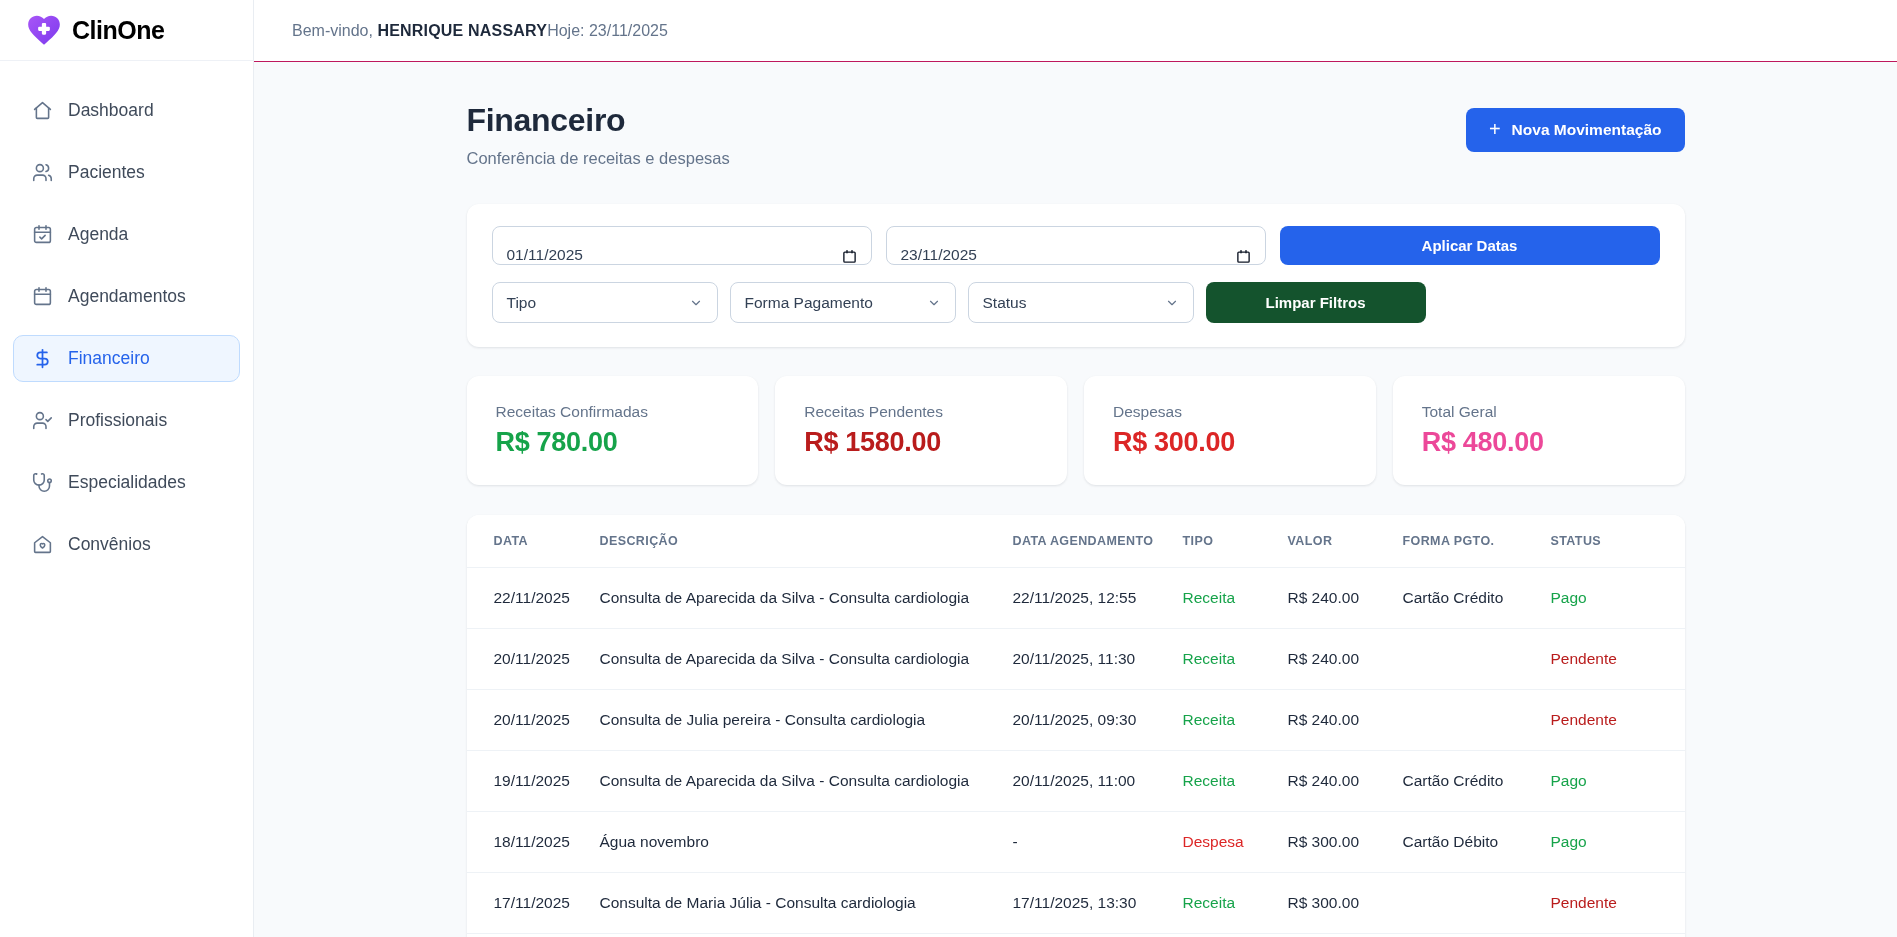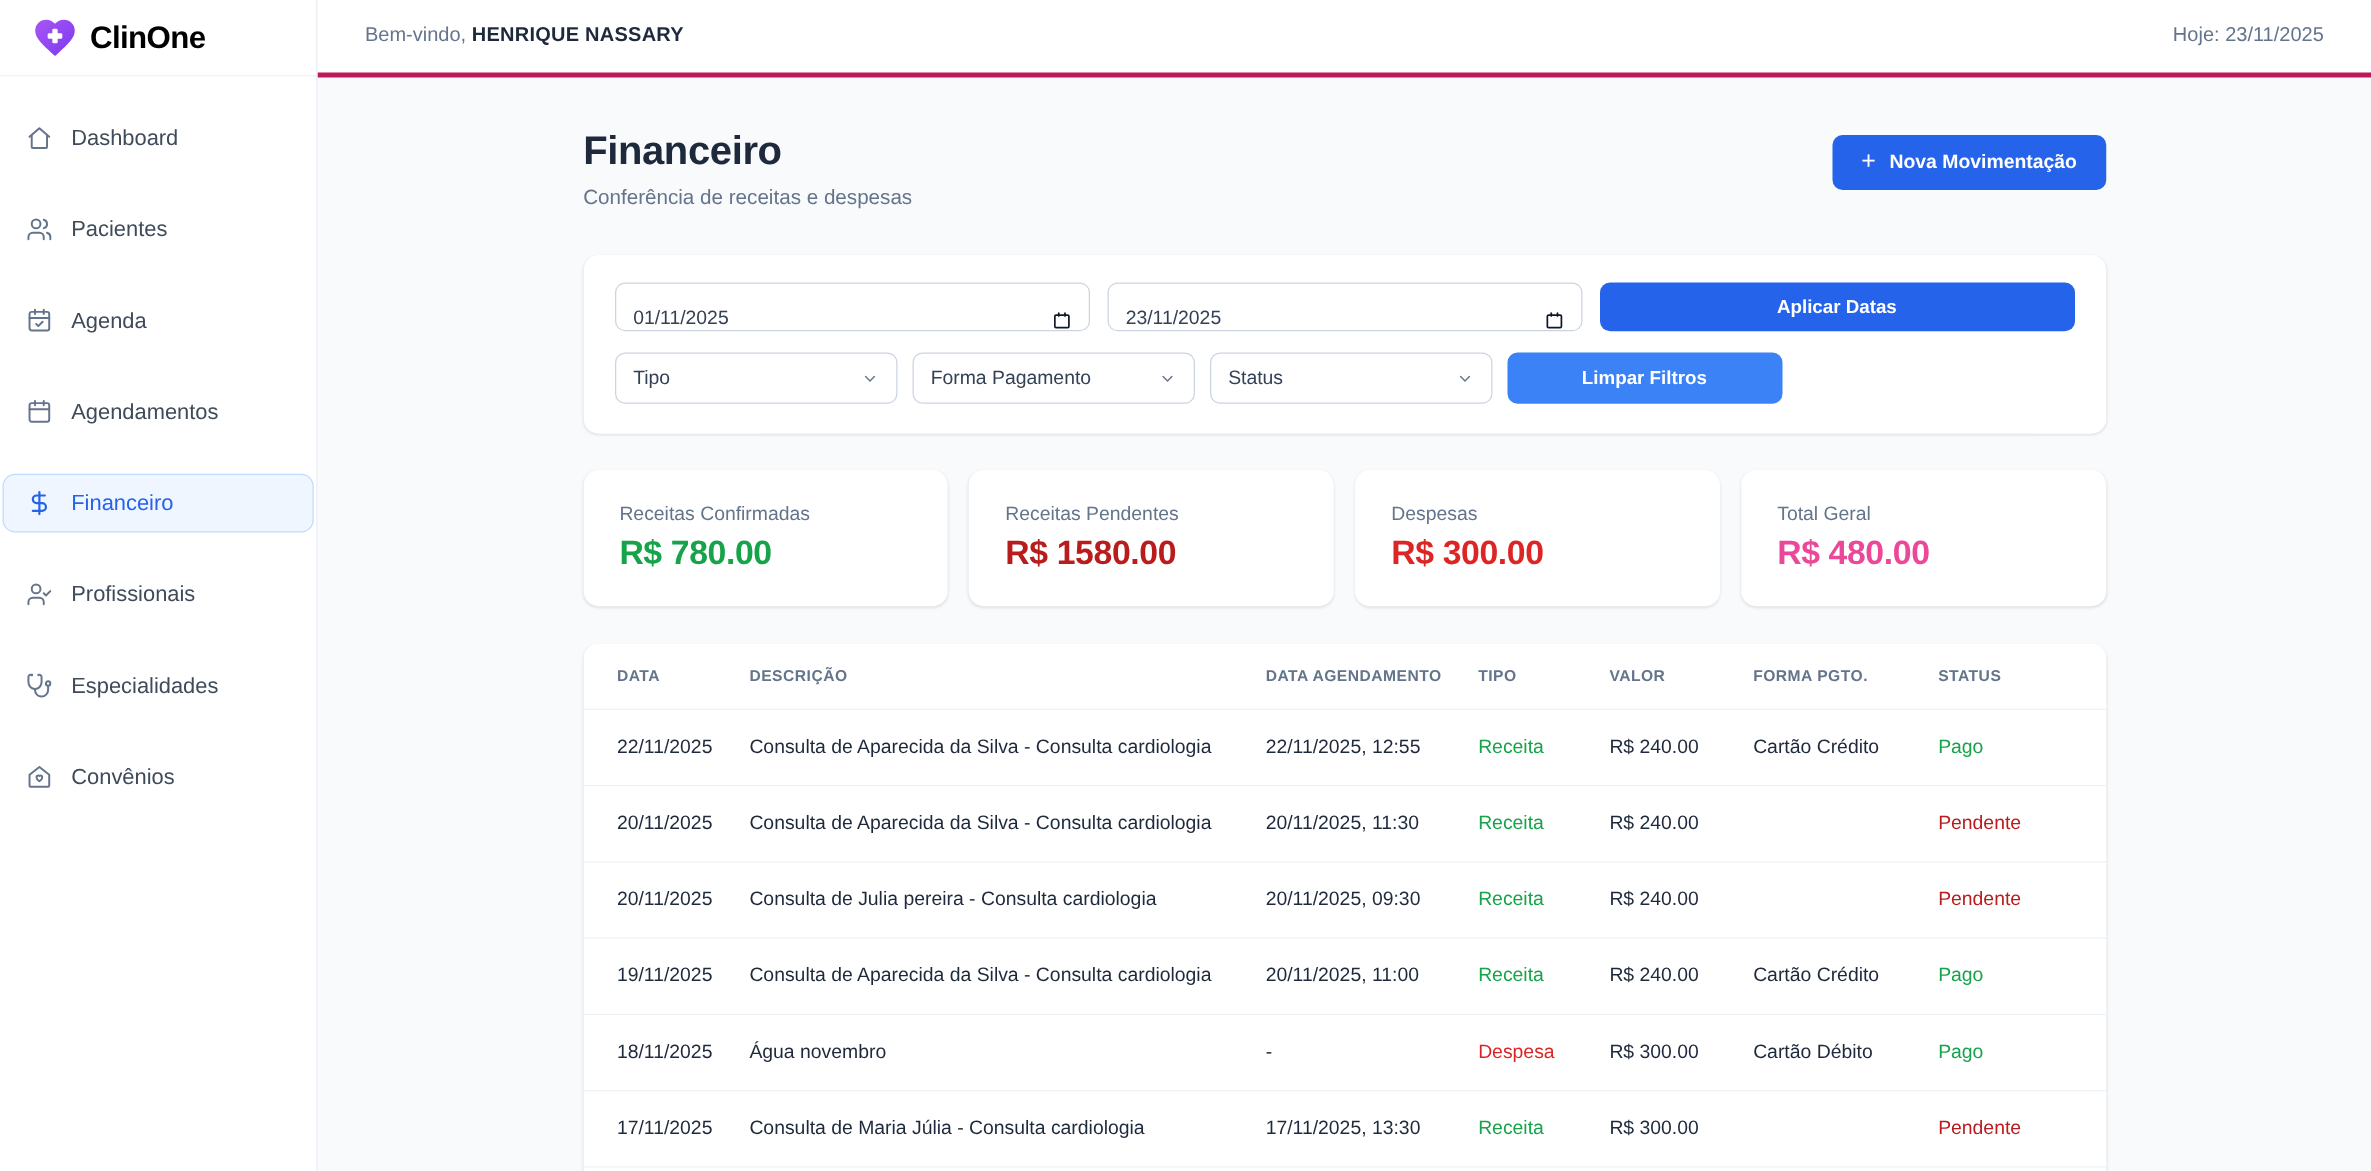--- a/index.html
+++ b/index.html
@@ -37,8 +37,8 @@
   .main { flex:1; display:flex; flex-direction:column; height:100%; overflow:hidden; }
   .topbar {
     height:62px; flex-shrink:0; background:#ffffff;
-    border-bottom:4px solid #be185d;
-    display:flex; align-items:center; justify-content:space-between;
+    border-bottom:1px solid #be185d;
+    display:flex; align-items:center; justify-content:flex-start;
     padding:0 38px;
   }
   .welcome { font-size:16px; color:#64748b; }

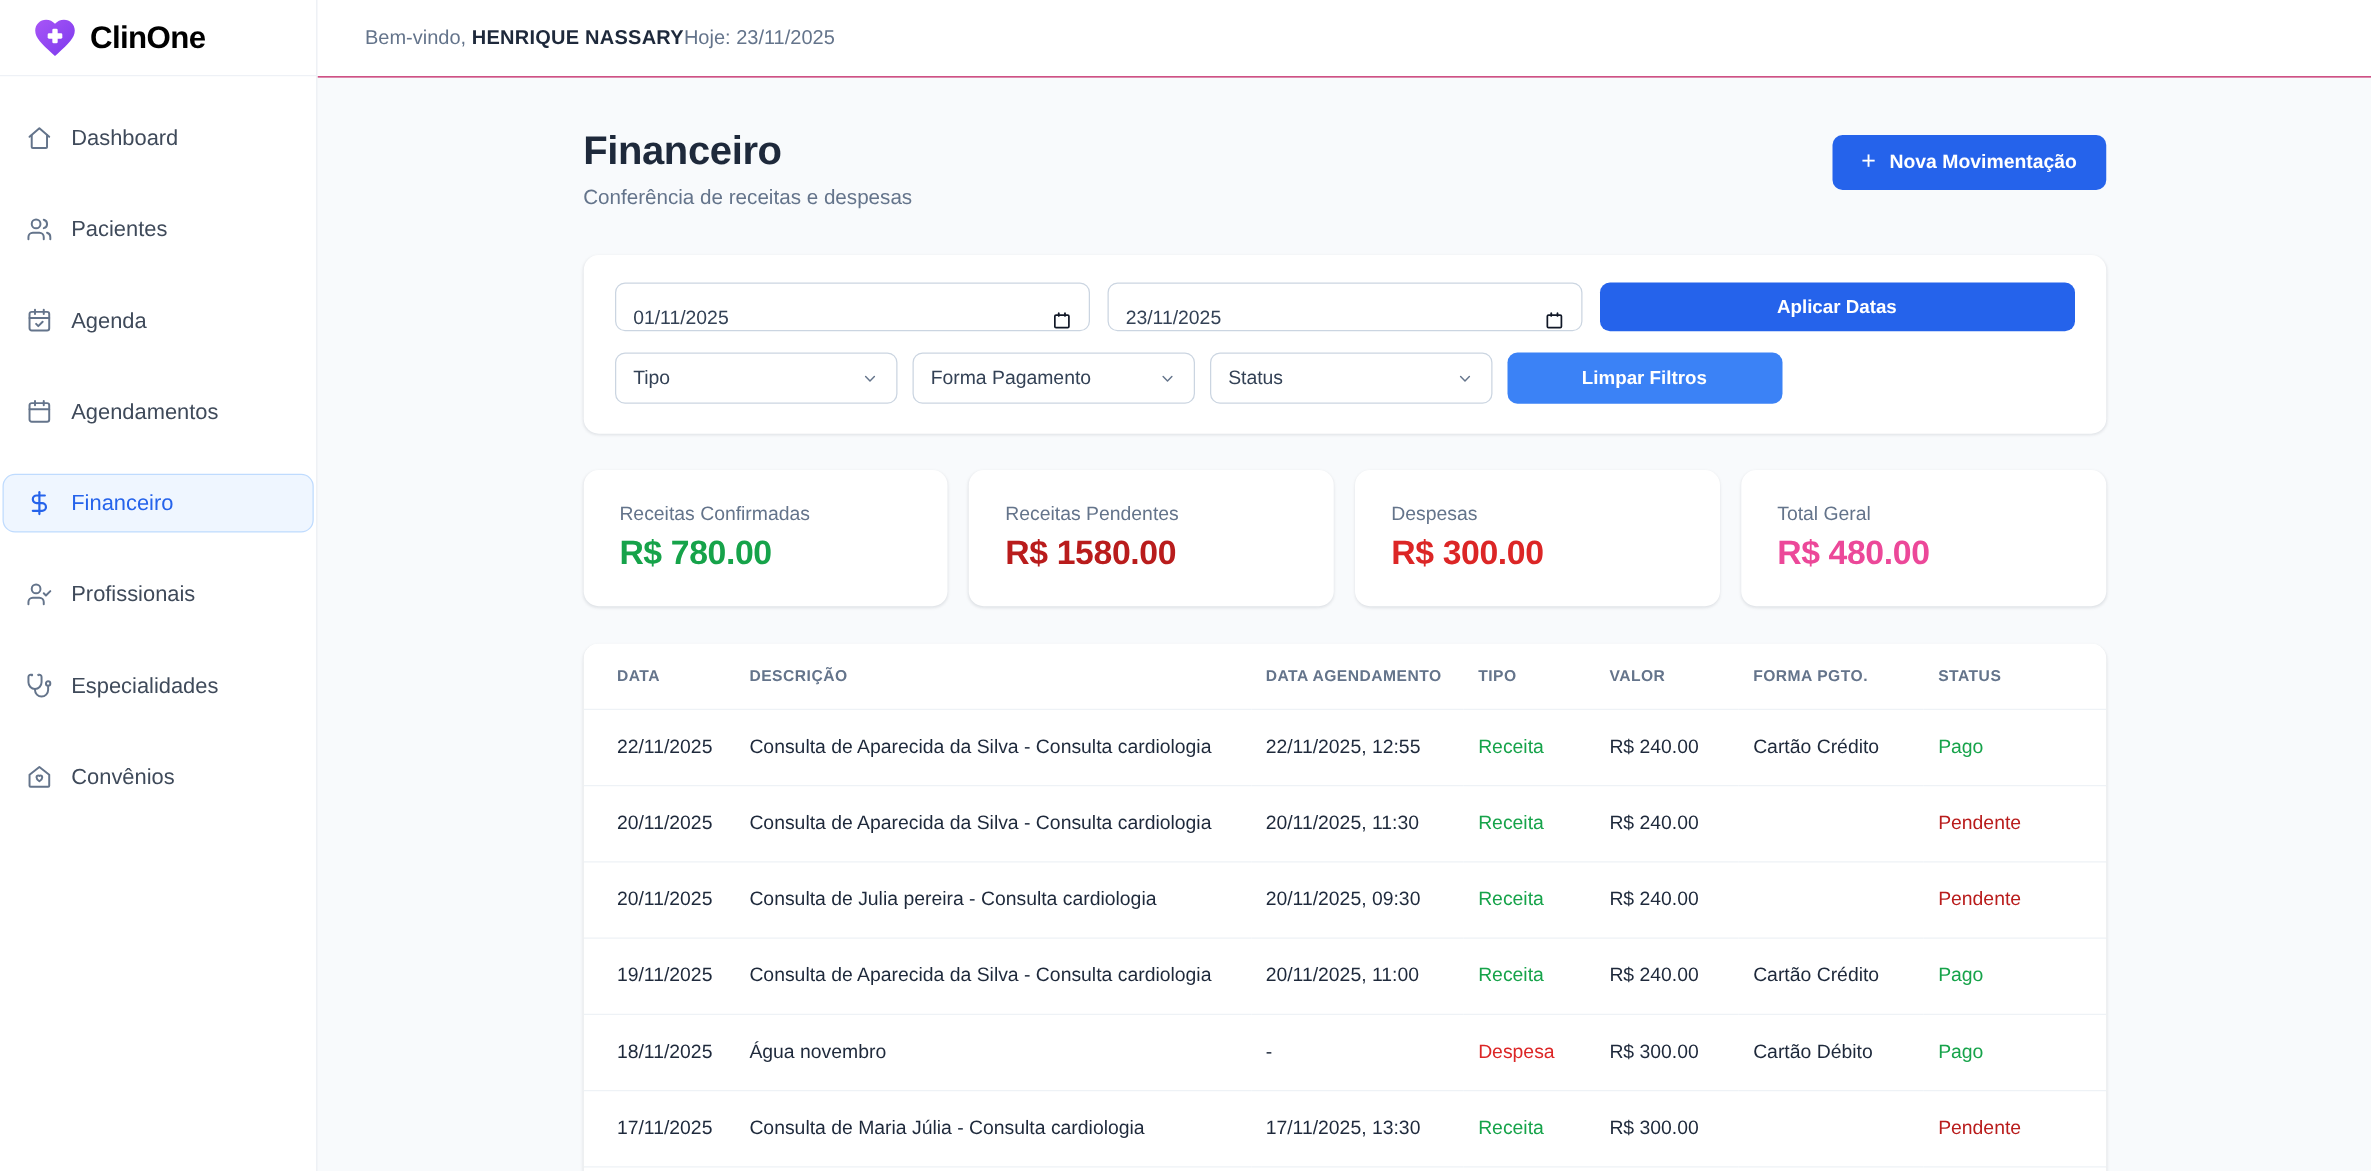--- a/index.html
+++ b/index.html
@@ -20,7 +20,7 @@
     padding:0 25px; border-bottom:1px solid #eef1f6;
   }
   .logo-text { font-size:25px; font-weight:bold; color:#000000; letter-spacing:-0.5px; }
-  .nav { padding:26px 2px; display:flex; flex-direction:column; gap:26px; }
+  .nav { padding:26px 13px; display:flex; flex-direction:column; gap:15px; }
   .nav-item {
     display:flex; align-items:center; gap:15px;
     padding:12px 18px; border-radius:10px;

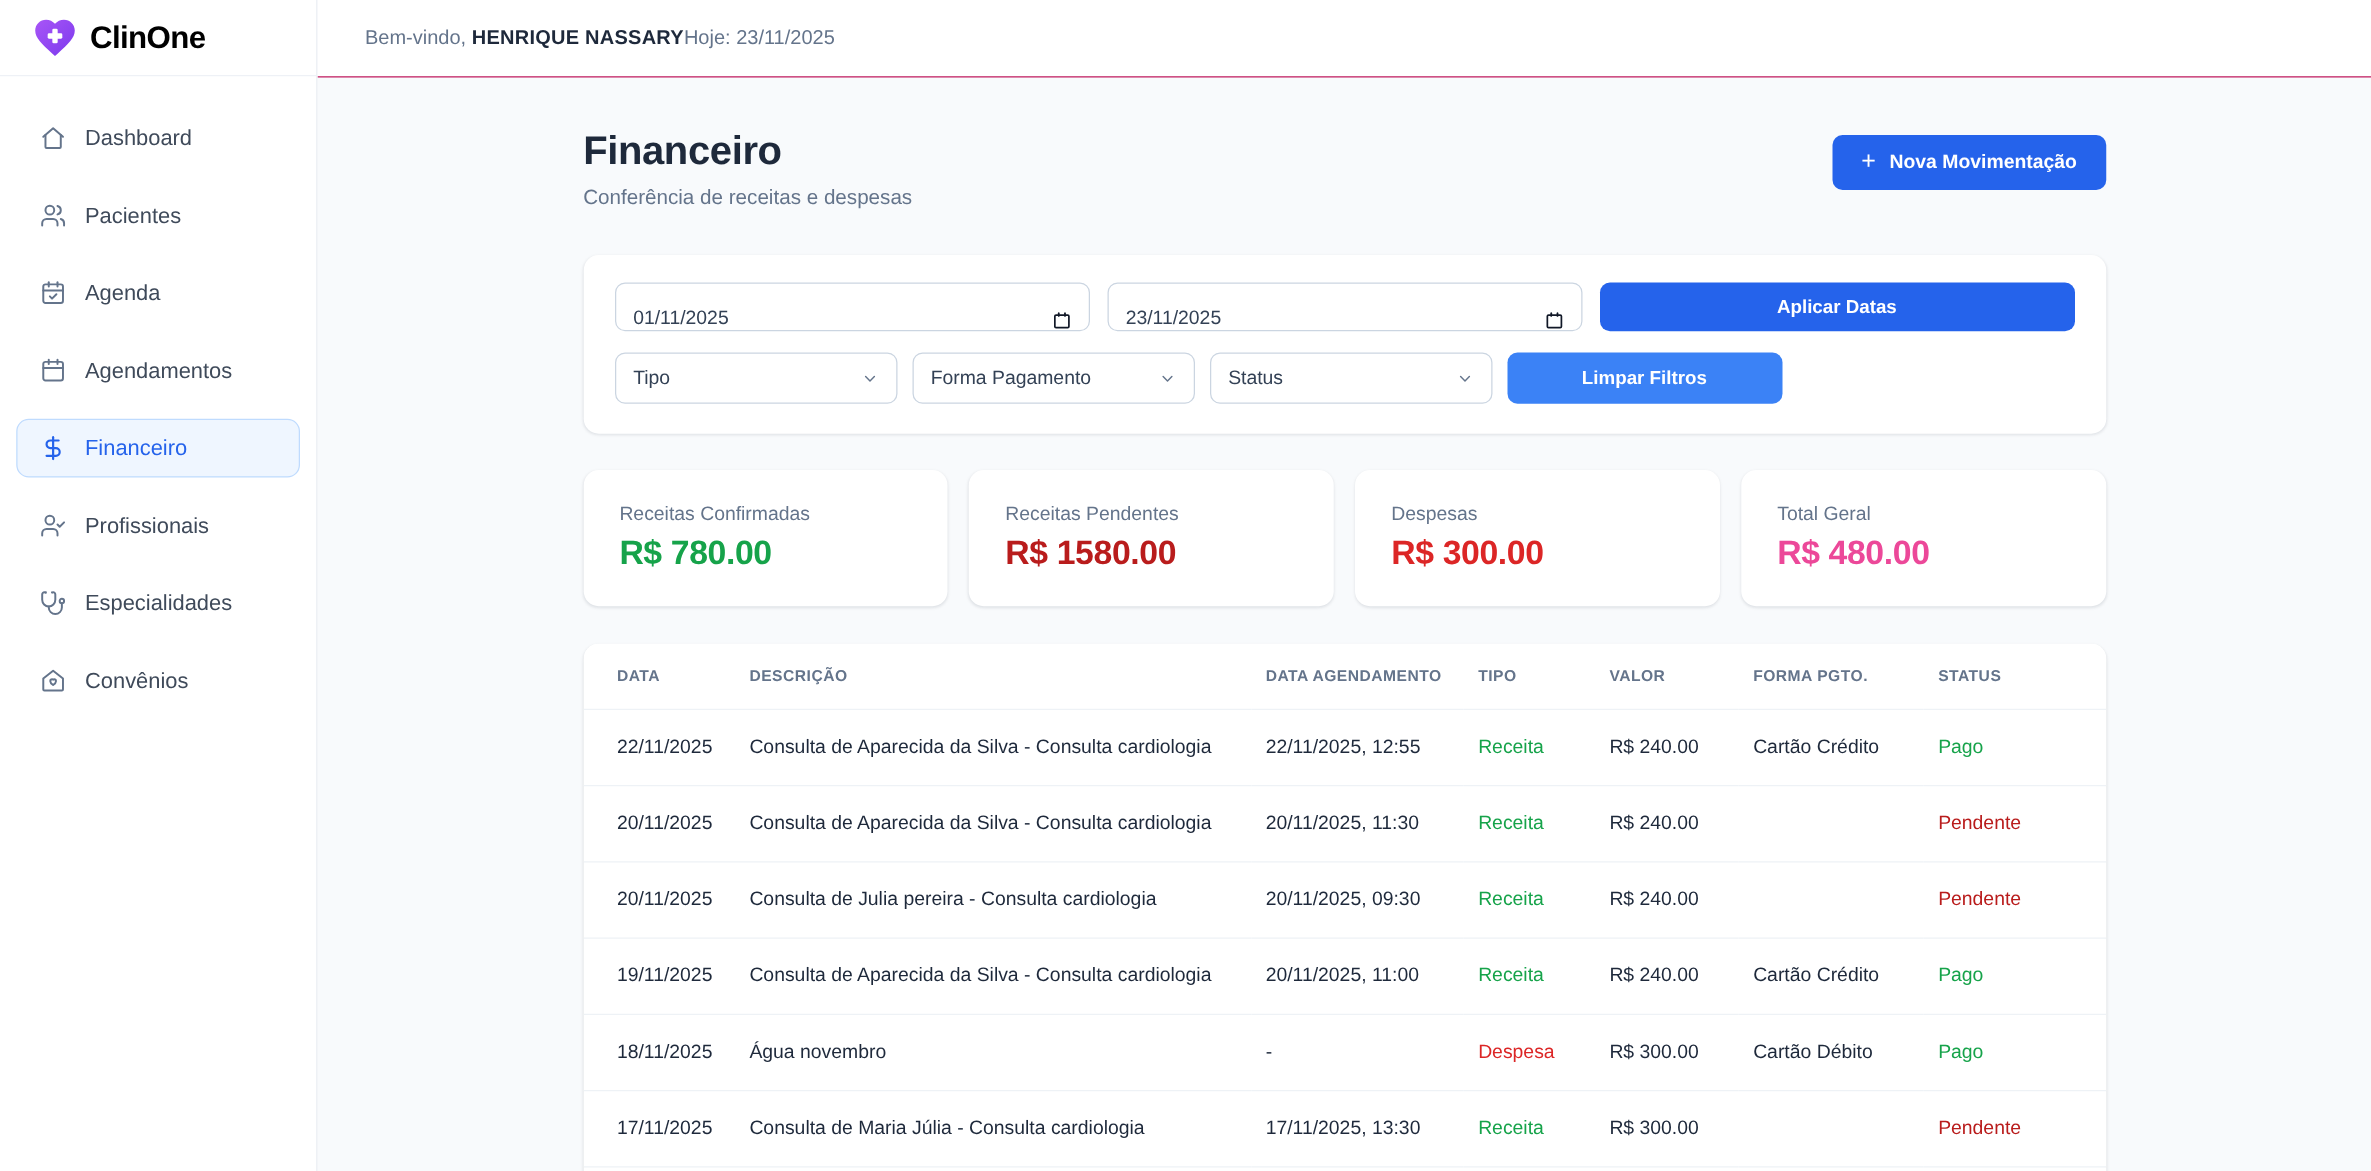--- a/index.html
+++ b/index.html
@@ -75,7 +75,7 @@
     display:flex; align-items:center; justify-content:space-between;
     padding:0 14px; font-size:15.5px; color:#334155; background:#fff; cursor:pointer;
   }
-  .btn-clear { background:#3b82f6; color:#fff; font-size:15px; width:220px; height:41px; }
+  .btn-clear { background:#14532d; color:#fff; font-size:15px; width:220px; height:41px; }
   
   .summary-grid { display:grid; grid-template-columns:repeat(4,1fr); gap:17px; margin-bottom:30px; }
   .summary-card { padding:27px 29px; }

